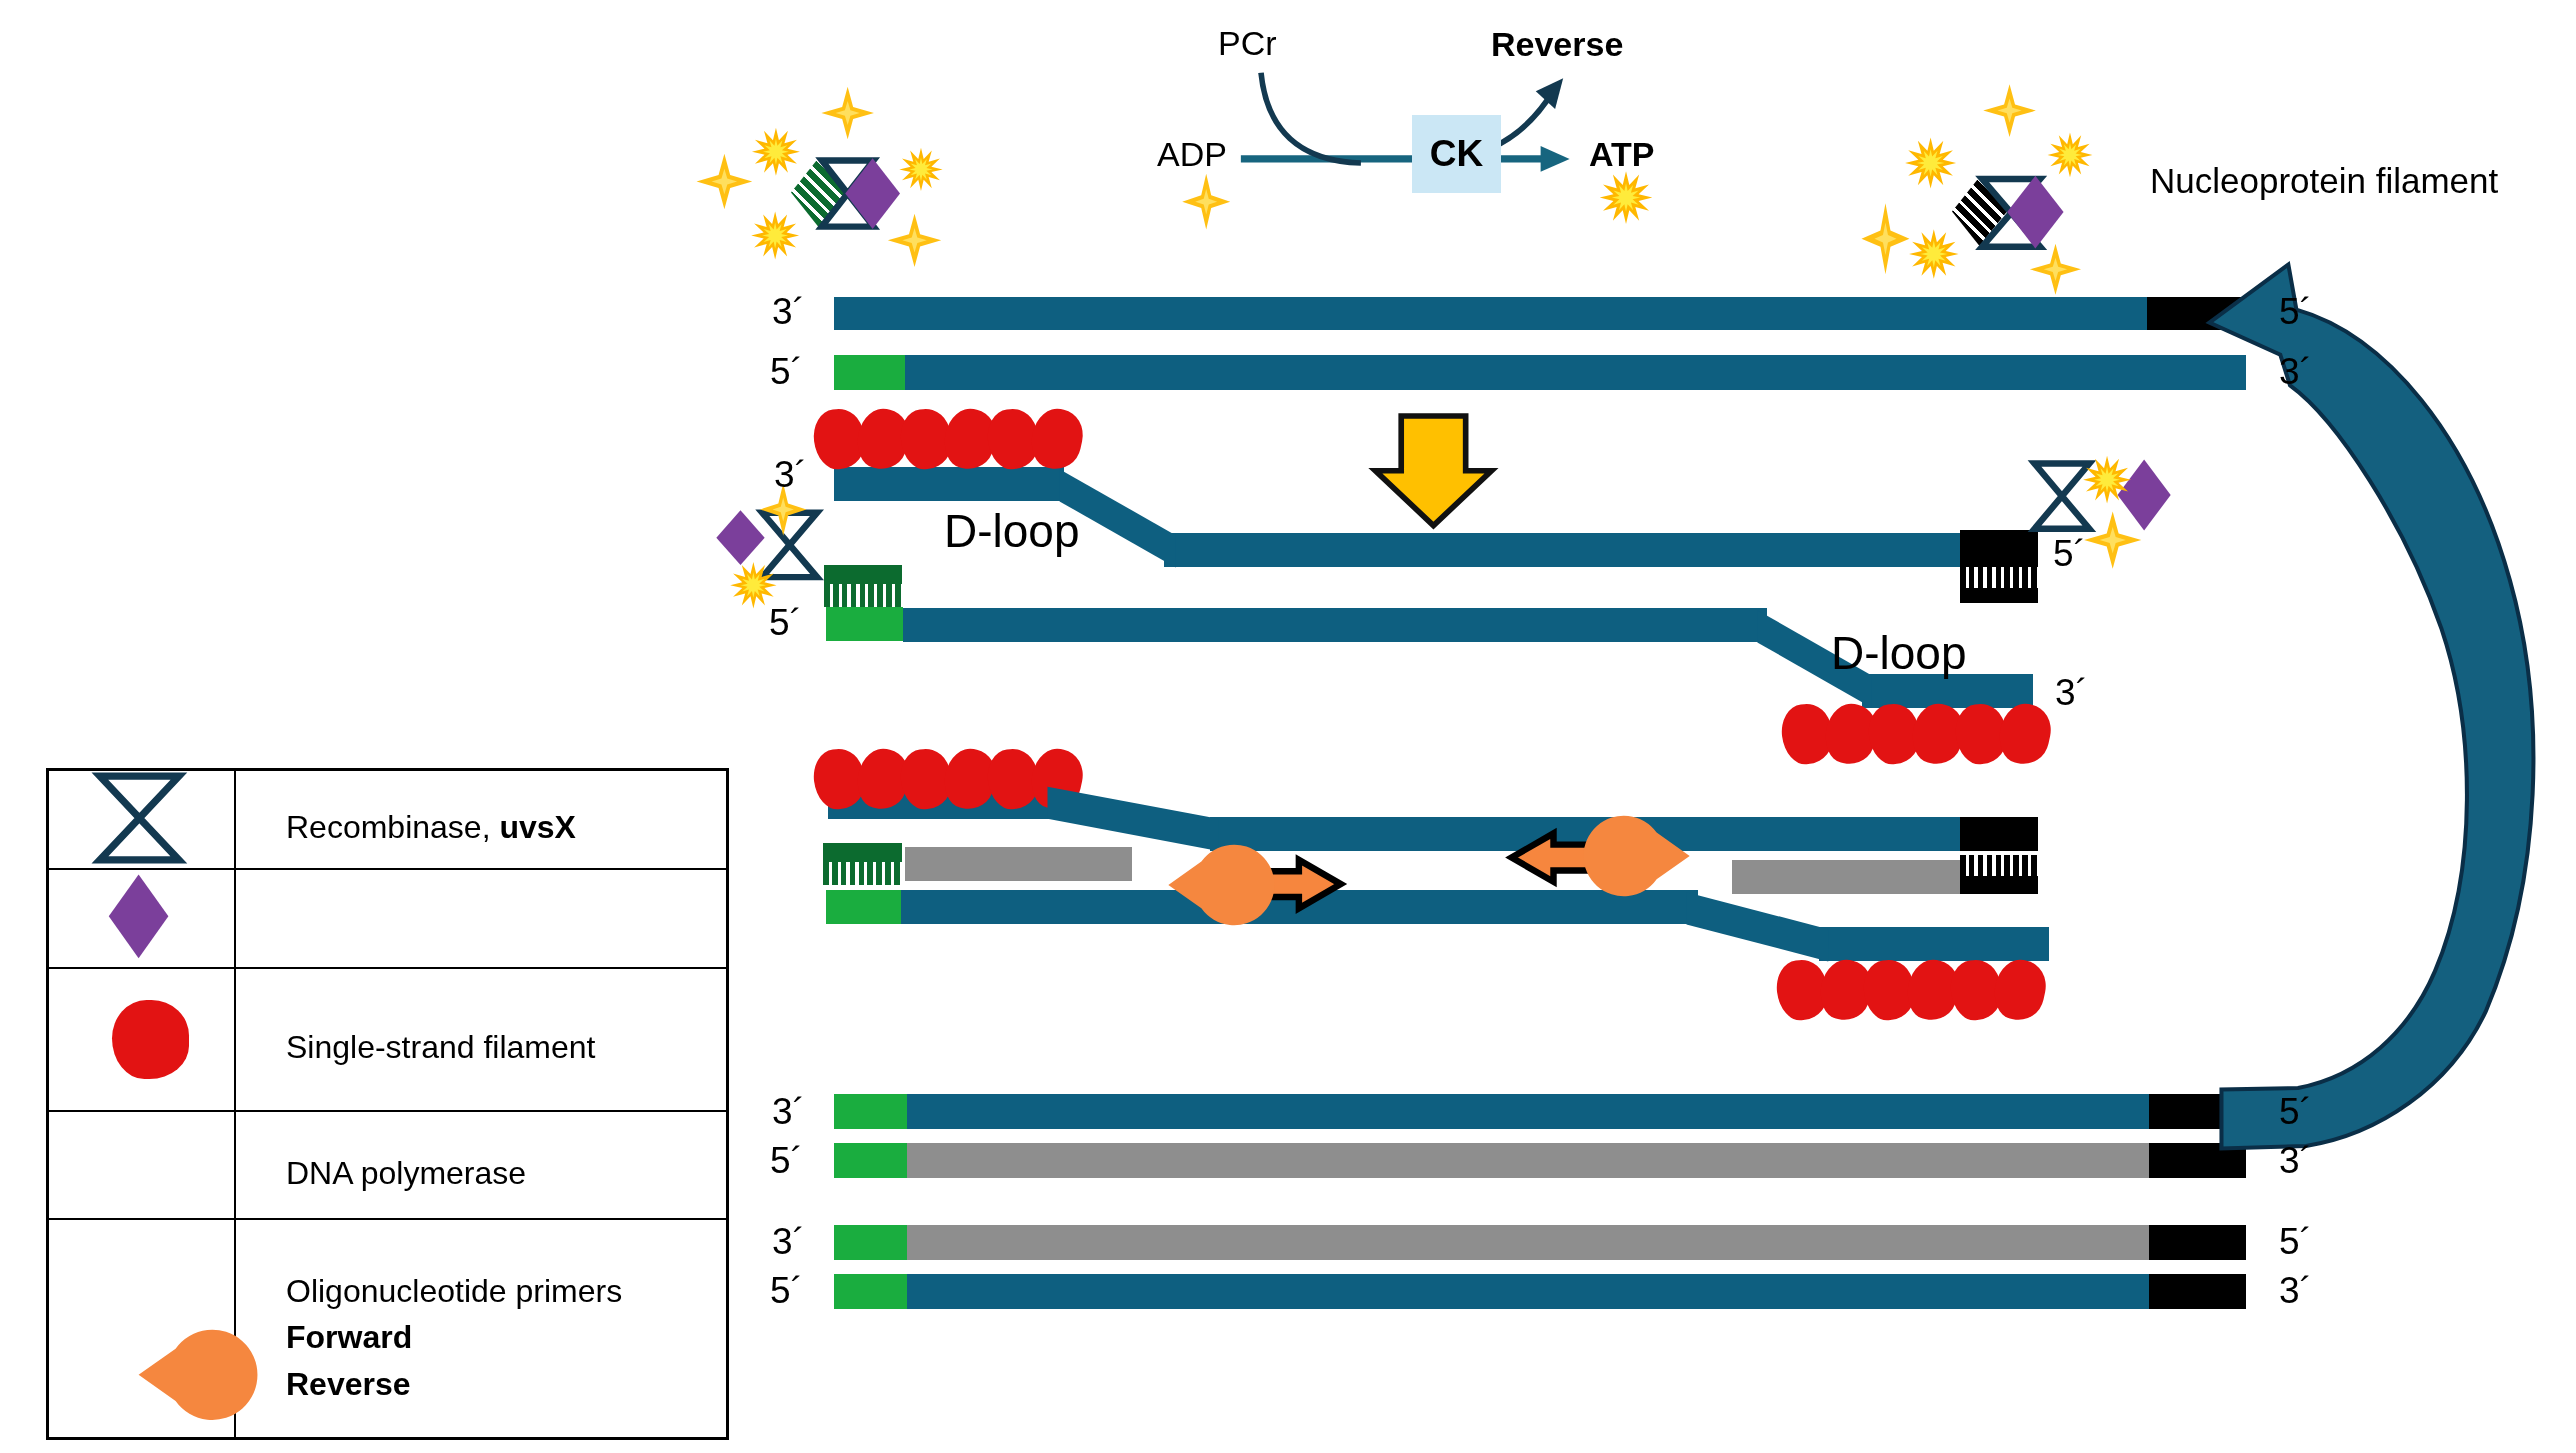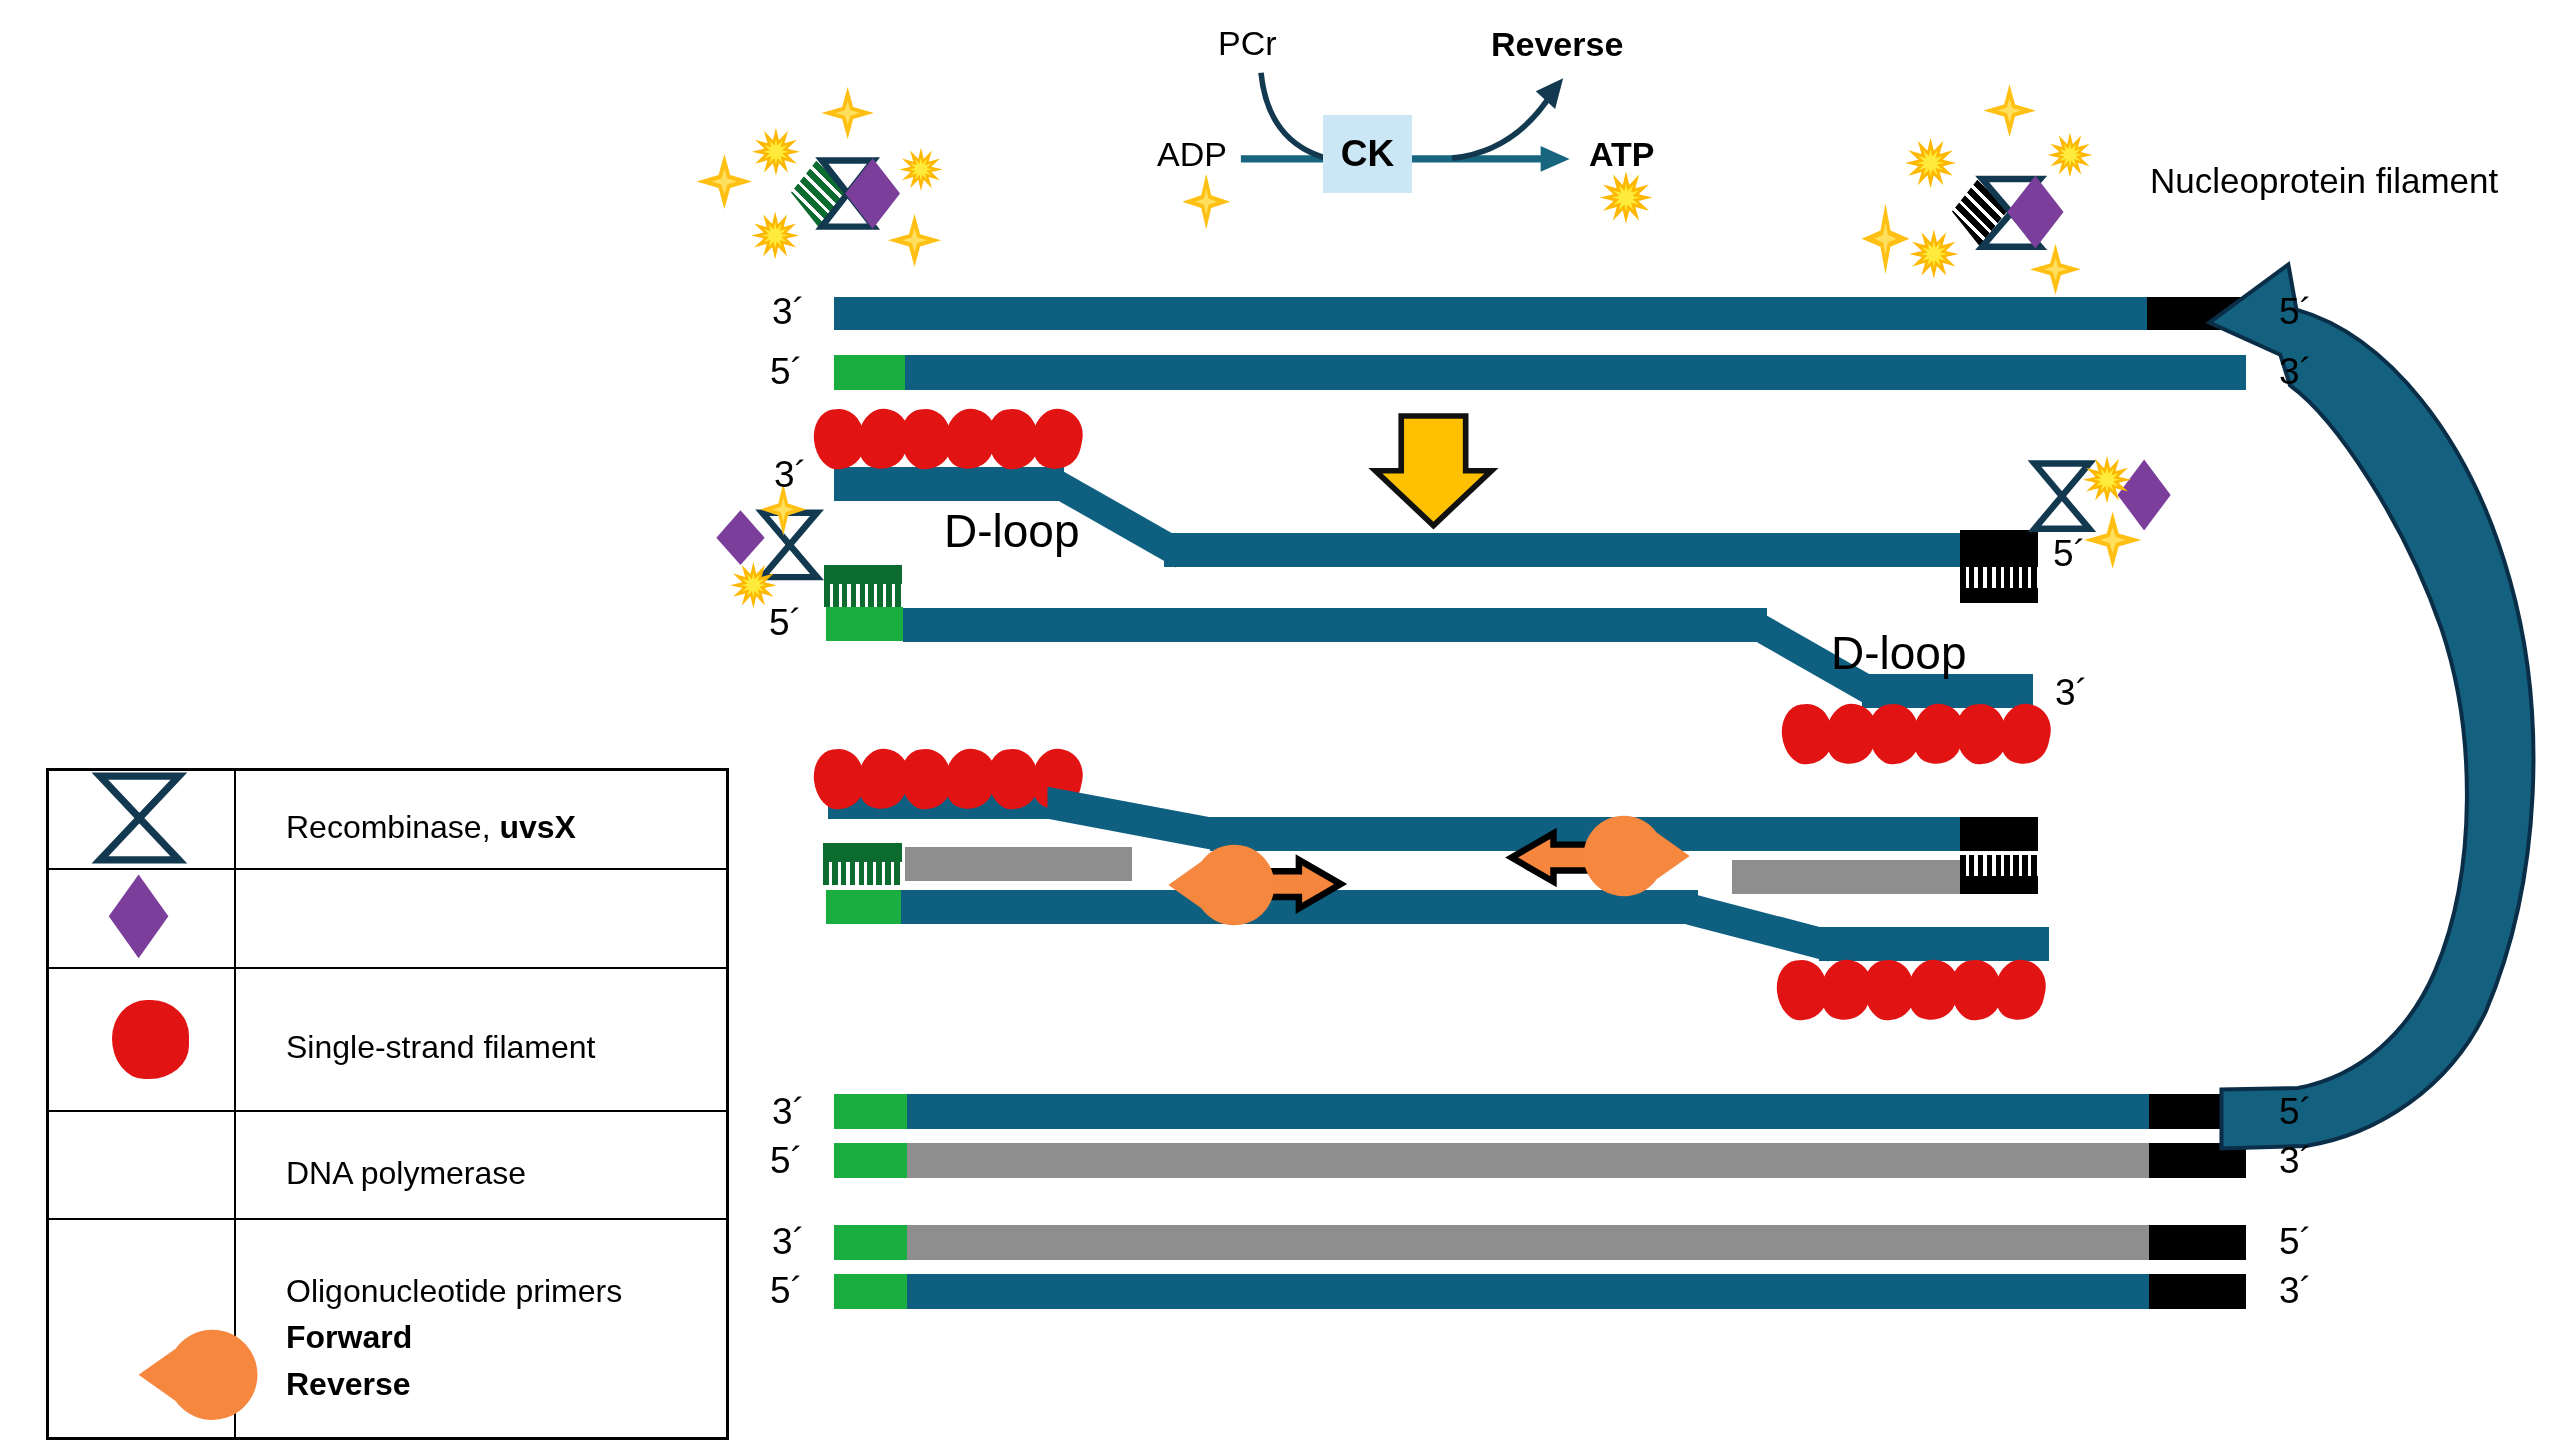--- a/index.html
+++ b/index.html
@@ -32,7 +32,7 @@
   .npf{font-size:35px;}
   .ck-t{position:absolute;font-size:34px;line-height:1;color:#000;}
   .bold{font-weight:bold;}
-  .ckbox{position:absolute;left:1323px;top:115px;width:89px;height:78px;background:#CBE7F5;
+  .ckbox{position:absolute;left:1412px;top:115px;width:89px;height:78px;background:#CBE7F5;
          display:flex;align-items:center;justify-content:center;font-size:37px;font-weight:bold;}
   
   .legend{position:absolute;left:46px;top:768px;width:677px;height:666px;

